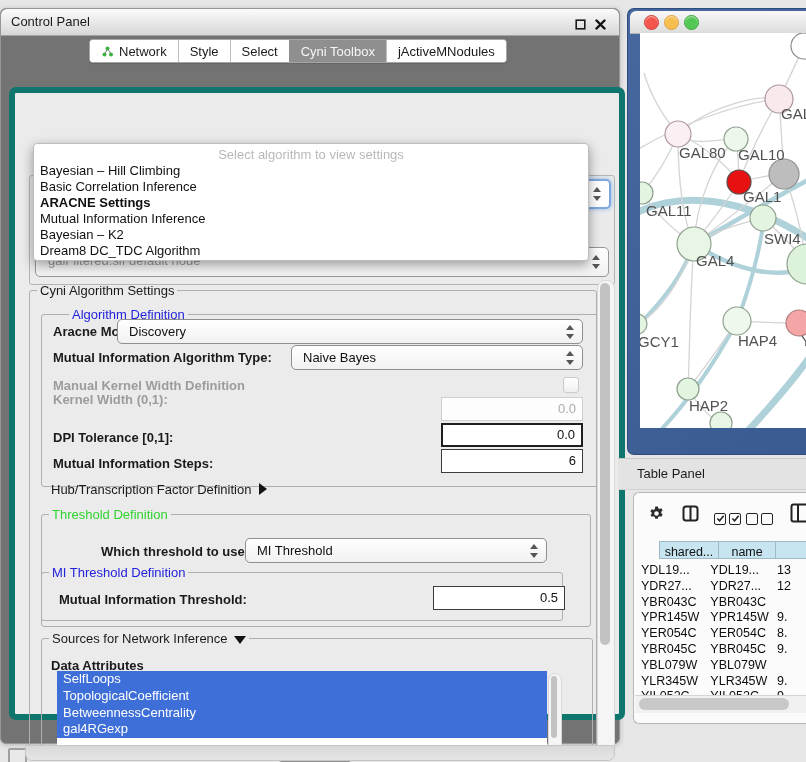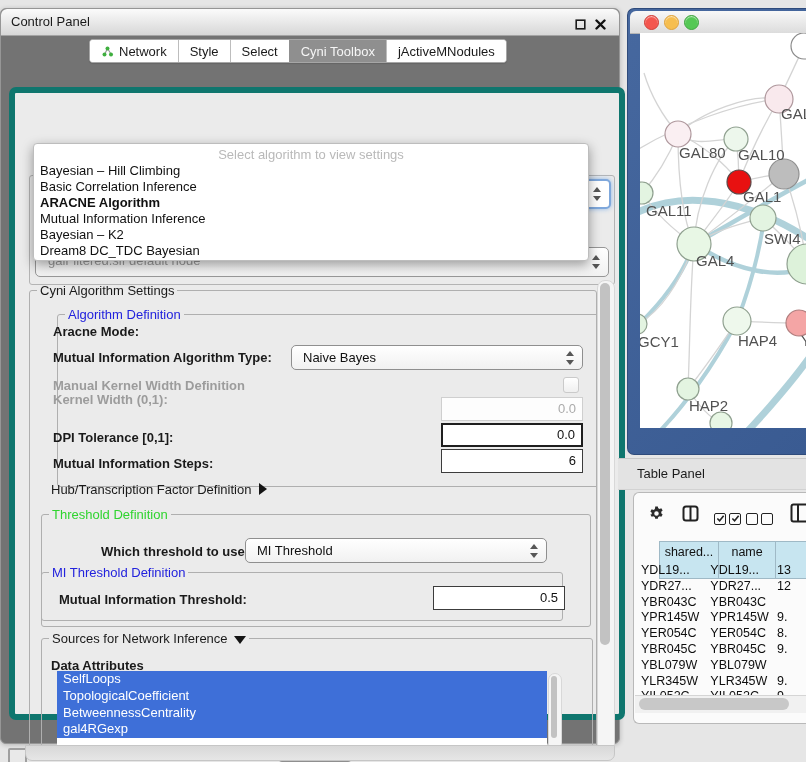--- a/index.html
+++ b/index.html
@@ -150,7 +150,7 @@
         <div class="plist" id="algo-list">
             <div class="popup-item">Bayesian – Hill Climbing</div>
             <div class="popup-item">Basic Correlation Inference</div>
-            <div class="popup-item b">ARACNE Algorithm</div>
+            <div class="popup-item b">ARACNE Settings</div>
             <div class="popup-item">Mutual Information Inference</div>
             <div class="popup-item">Bayesian – K2</div>
             <div class="popup-item">Dream8 DC_TDC Bayesian</div>

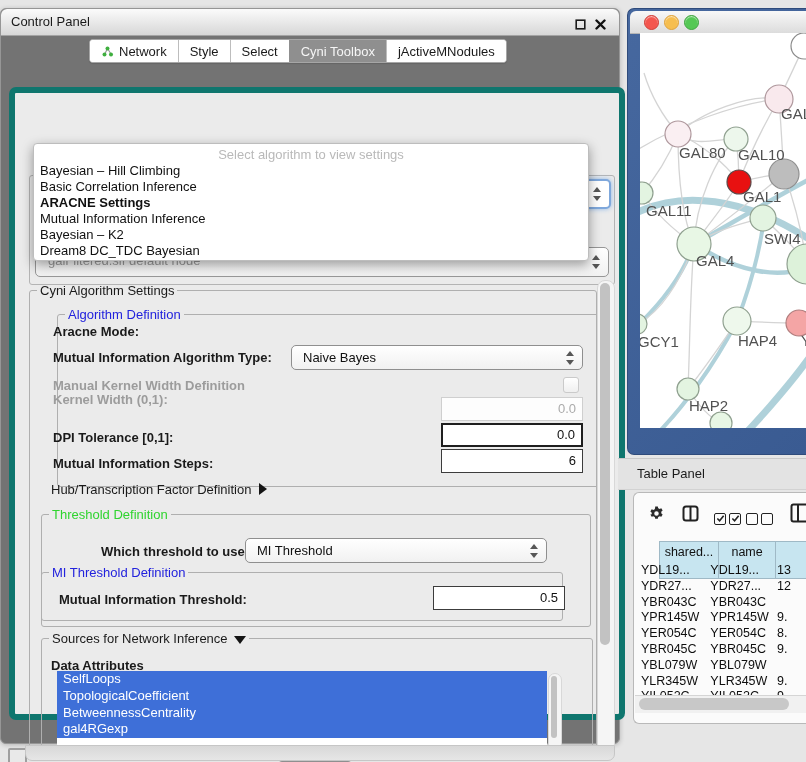--- a/index.html
+++ b/index.html
@@ -153,7 +153,7 @@
             <div class="popup-item b">ARACNE Settings</div>
             <div class="popup-item">Mutual Information Inference</div>
             <div class="popup-item">Bayesian – K2</div>
-            <div class="popup-item">Dream8 DC_TDC Bayesian</div>
+            <div class="popup-item">Dream8 DC_TDC Algorithm</div>
           </div>
       </div>
 

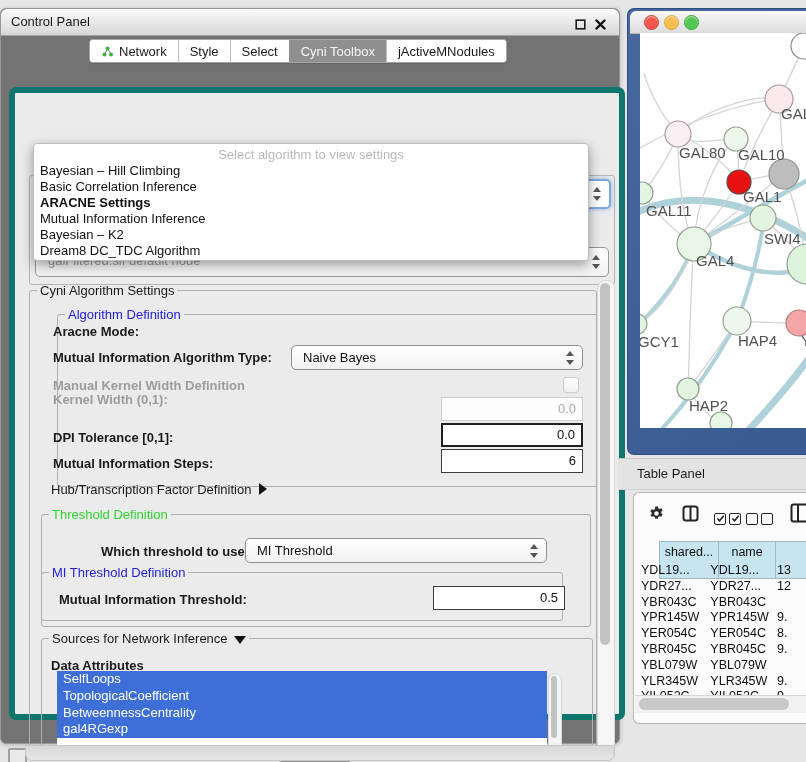--- a/index.html
+++ b/index.html
@@ -163,7 +163,7 @@
           <legend class="lg-black">Cyni Algorithm Settings</legend>
         </fieldset>
 
-        <fieldset style="left:36px;top:29px;width:548px;height:178px;">
+        <fieldset style="left:20px;top:29px;width:548px;height:178px;padding-left:20px;">
           <legend class="lg-blue">Algorithm Definition</legend>
         </fieldset>
 

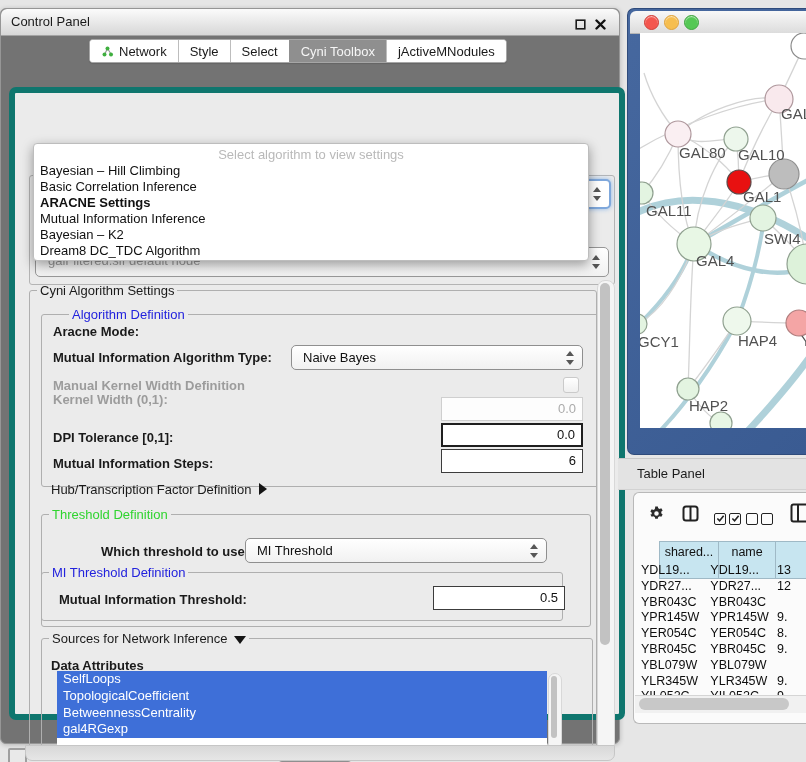--- a/index.html
+++ b/index.html
@@ -168,6 +168,10 @@
         </fieldset>
 
         <span class="lbl" style="left:32px;top:46px;">Aracne Mode:</span>
+        <div class="combo" style="left:96px;top:41px;width:464px;height:23px;">
+          <span class="val">Discovery</span>
+          <span class="spin"></span>
+        </div>
 
         <span class="lbl" style="left:32px;top:72px;">Mutual Information Algorithm Type:</span>
         <div class="combo" style="left:270px;top:67px;width:290px;height:23px;">

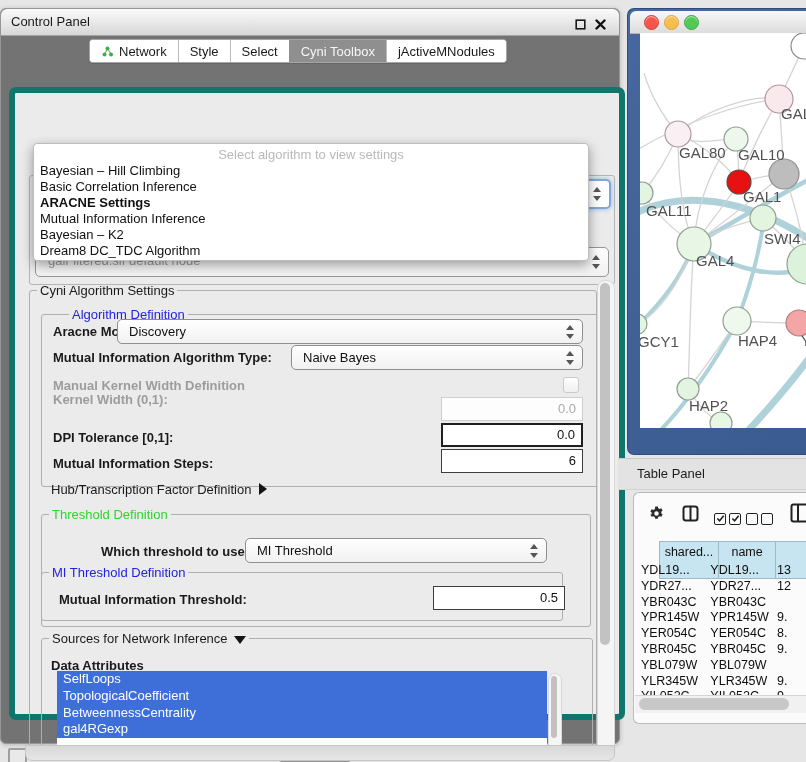--- a/index.html
+++ b/index.html
@@ -81,7 +81,7 @@
   .tb-icon{position:absolute;top:12px;}
   .cbx{display:inline-block;width:10px;height:10px;border:1.6px solid #222;border-radius:2px;vertical-align:middle;margin-right:3px;position:relative;}
   .cbx svg{position:absolute;left:0.5px;top:0.5px;}
-  .thead{position:absolute;left:1px;top:48px;right:0;height:38px;display:flex;margin-left:24px;}
+  .thead{position:absolute;left:1px;top:48px;right:0;height:18px;display:flex;margin-left:24px;}
   .th{background:#C7E5F0;border:1px solid #9FB9C6;border-left:none;font-size:12.5px;color:#111;text-align:center;line-height:20px;box-sizing:border-box;overflow:hidden;}
   .th:first-child{border-left:1px solid #9FB9C6;}
   .tbody{position:absolute;left:1px;top:70px;right:0;bottom:27px;overflow:hidden;}

